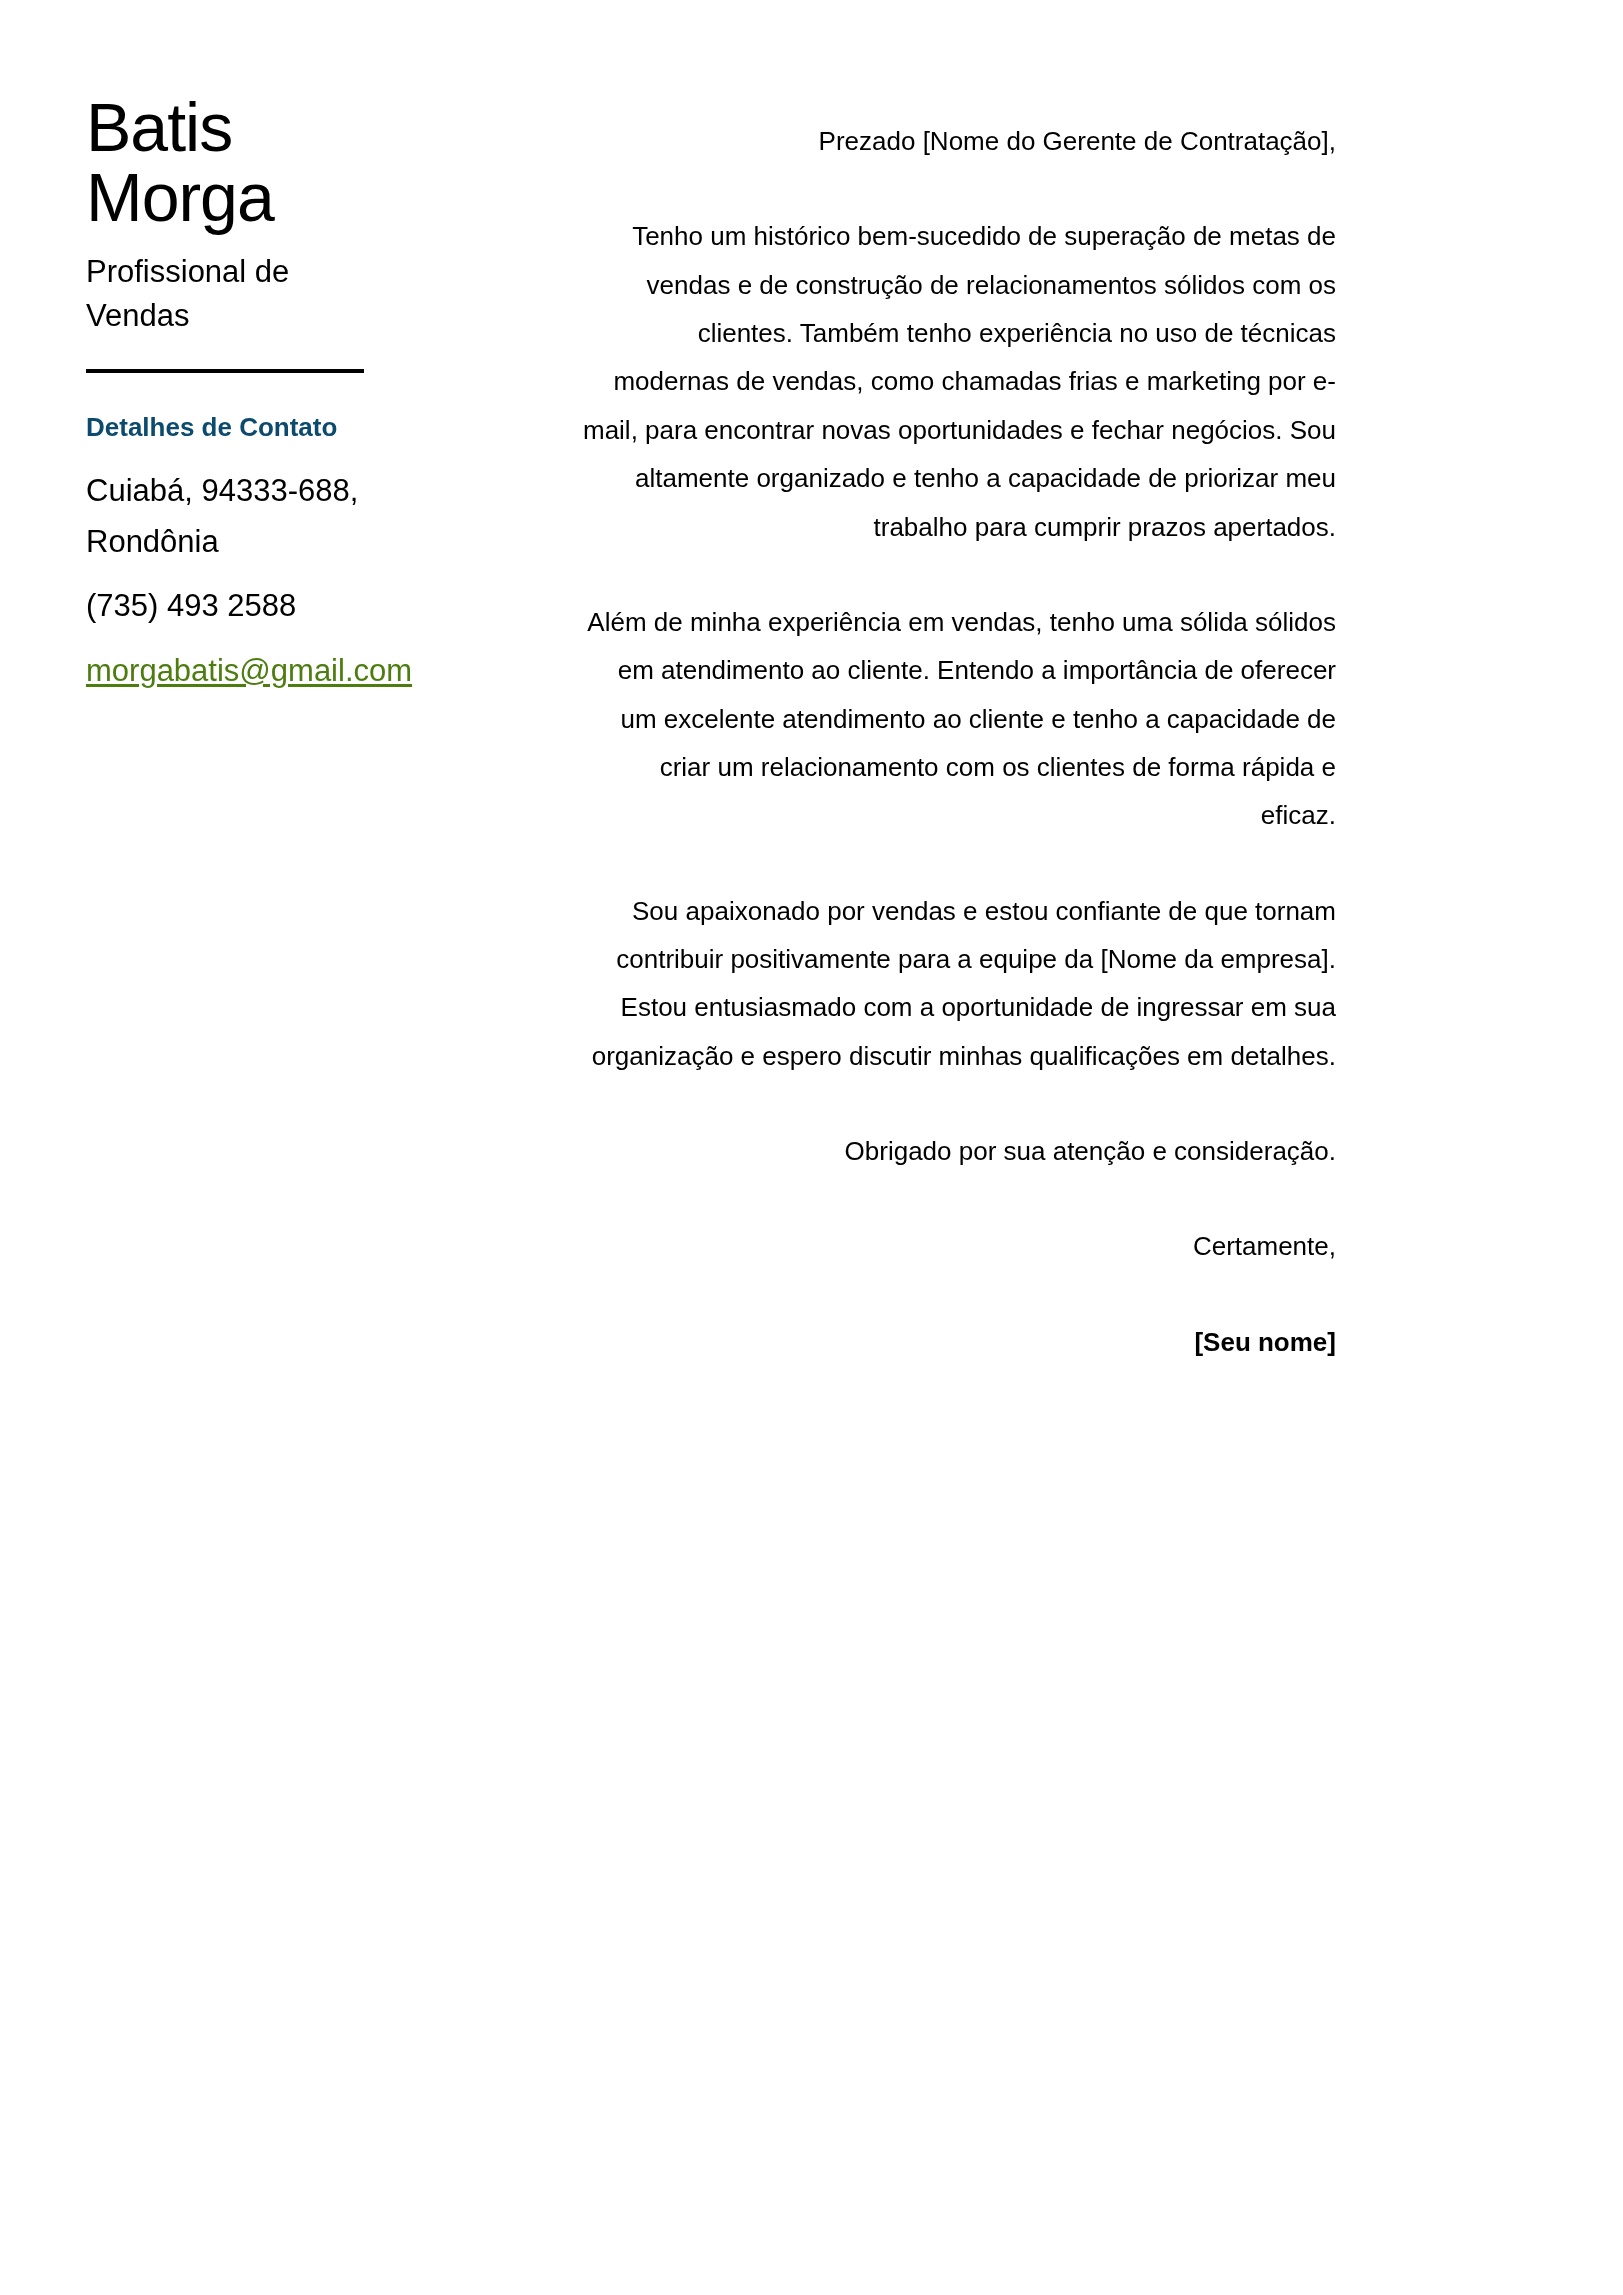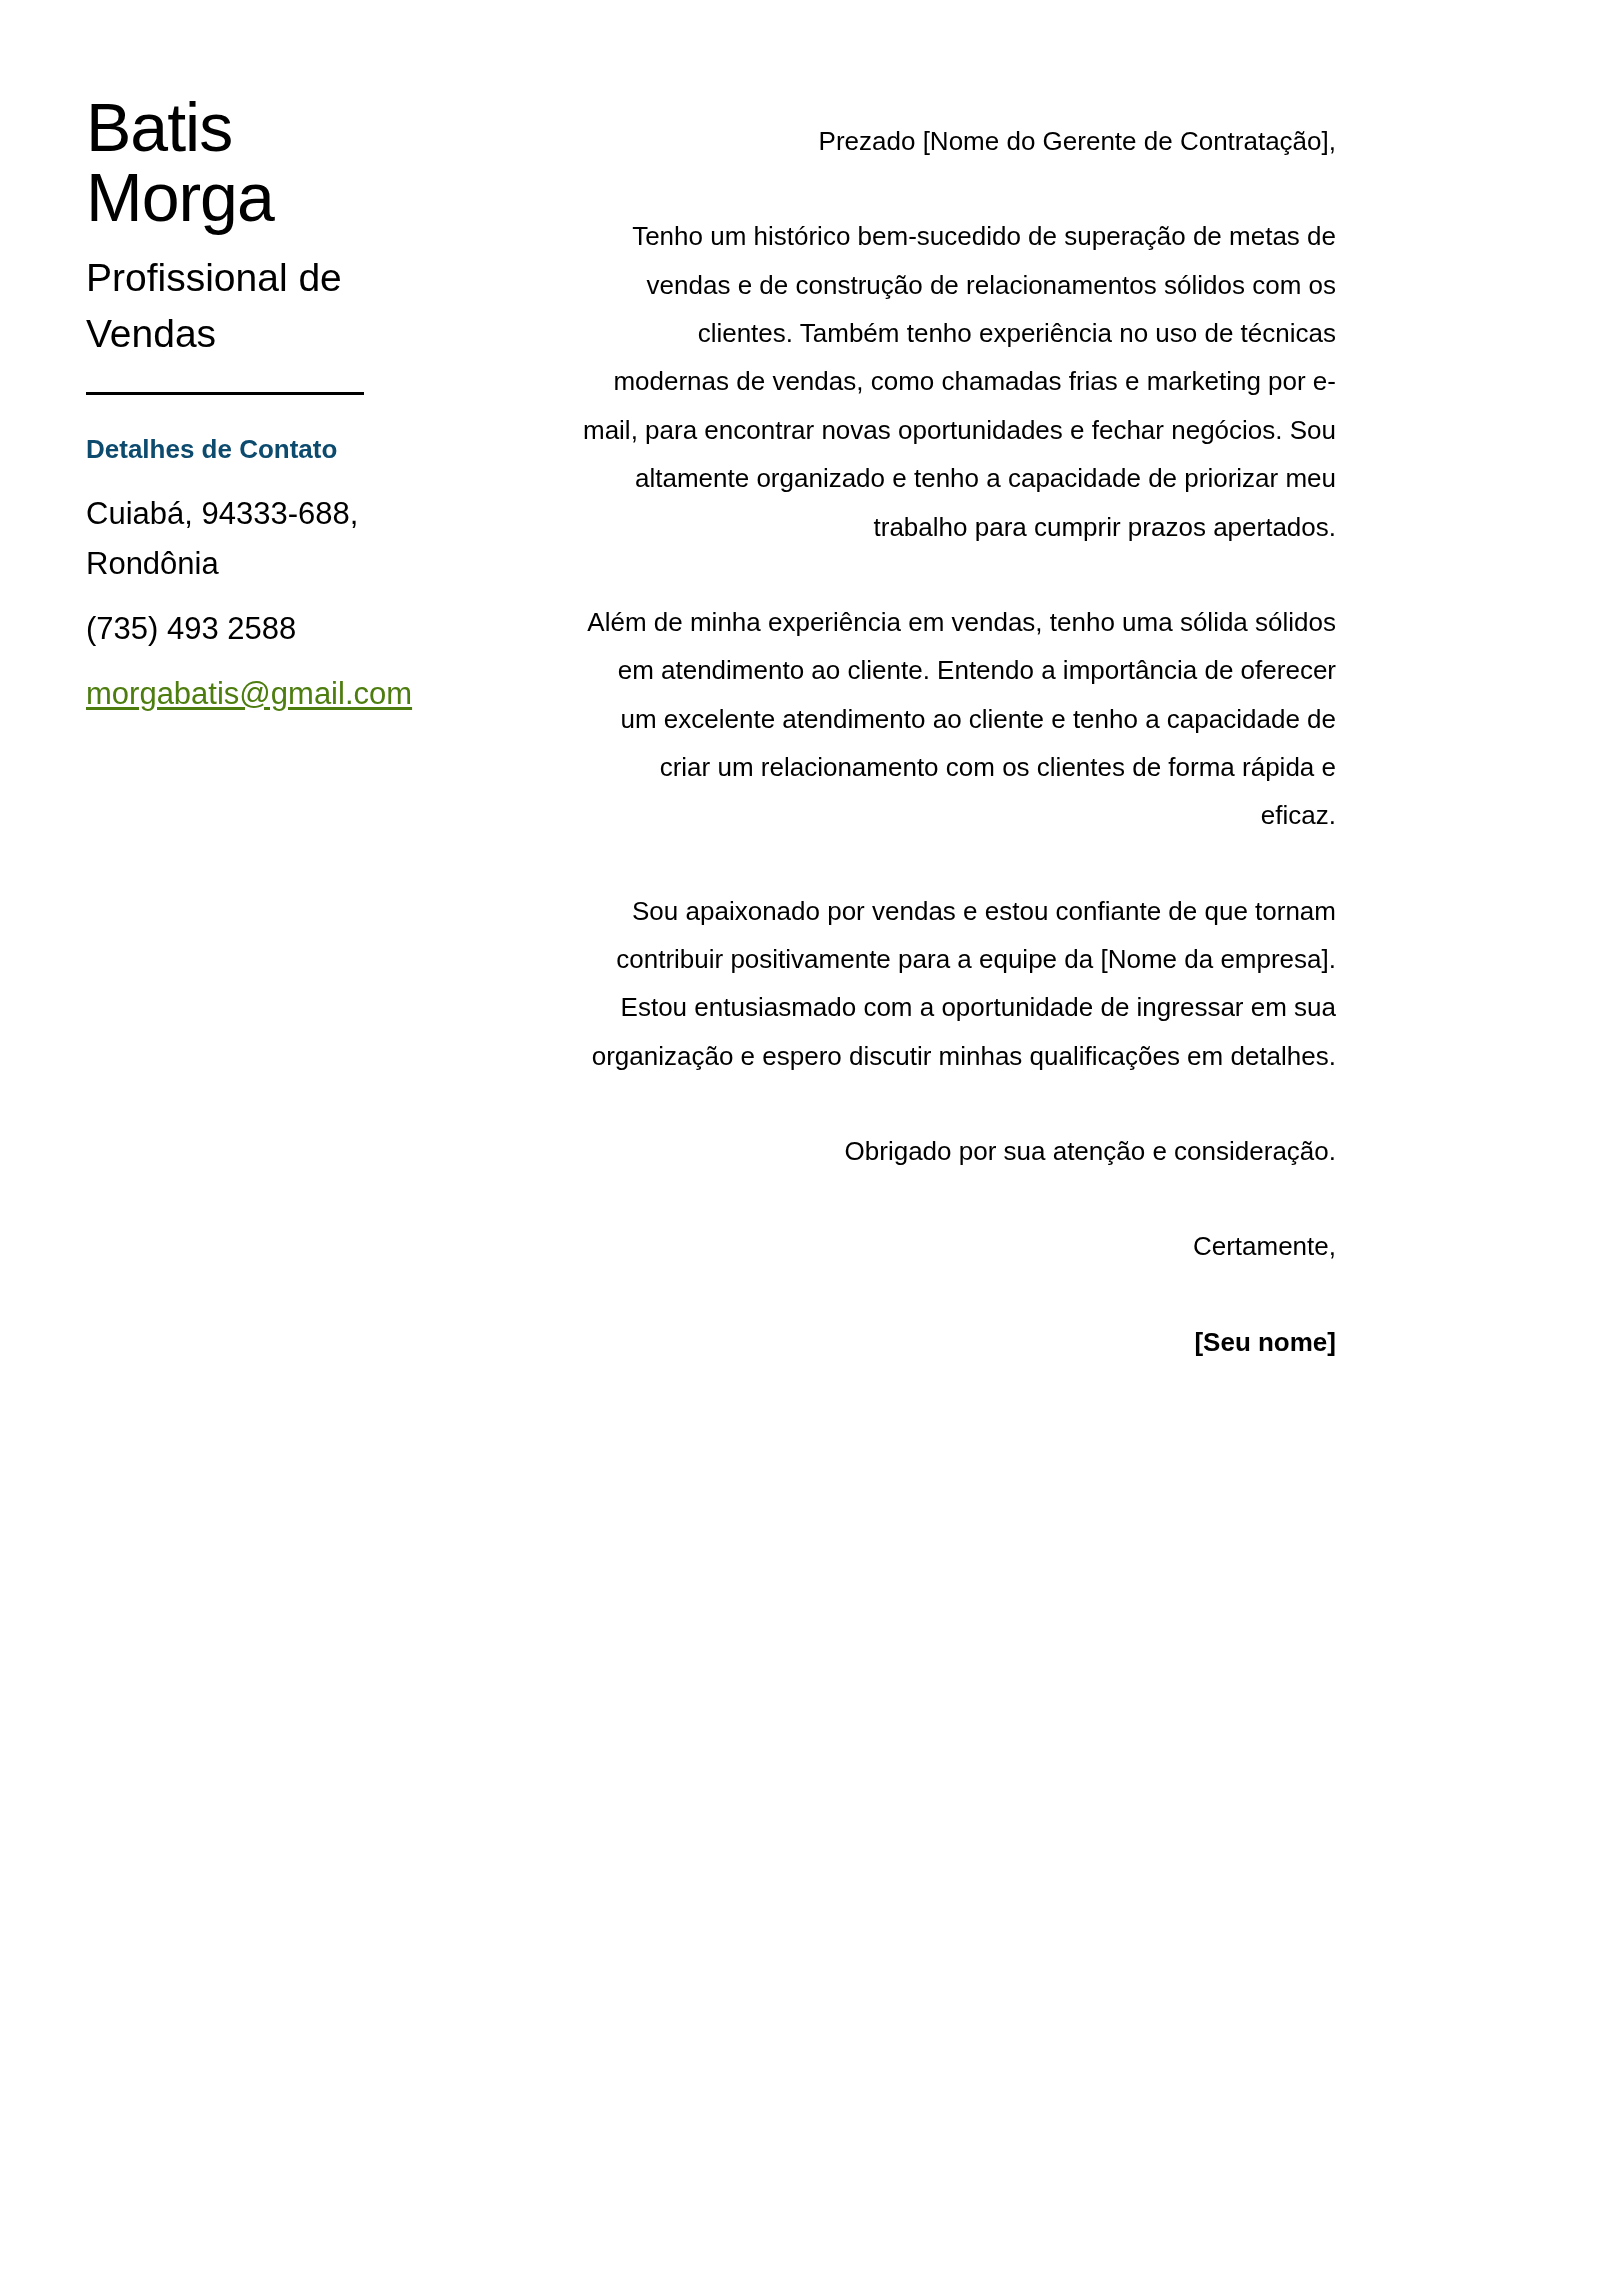--- a/index.html
+++ b/index.html
@@ -48,7 +48,7 @@
   .job-title {
     margin-top: 18.3px;
     font-family: "Liberation Sans", sans-serif;
-    font-size: 39px;
+    font-size: 31px;
     line-height: 1.42;
     font-weight: 400;
     color: #000000;

